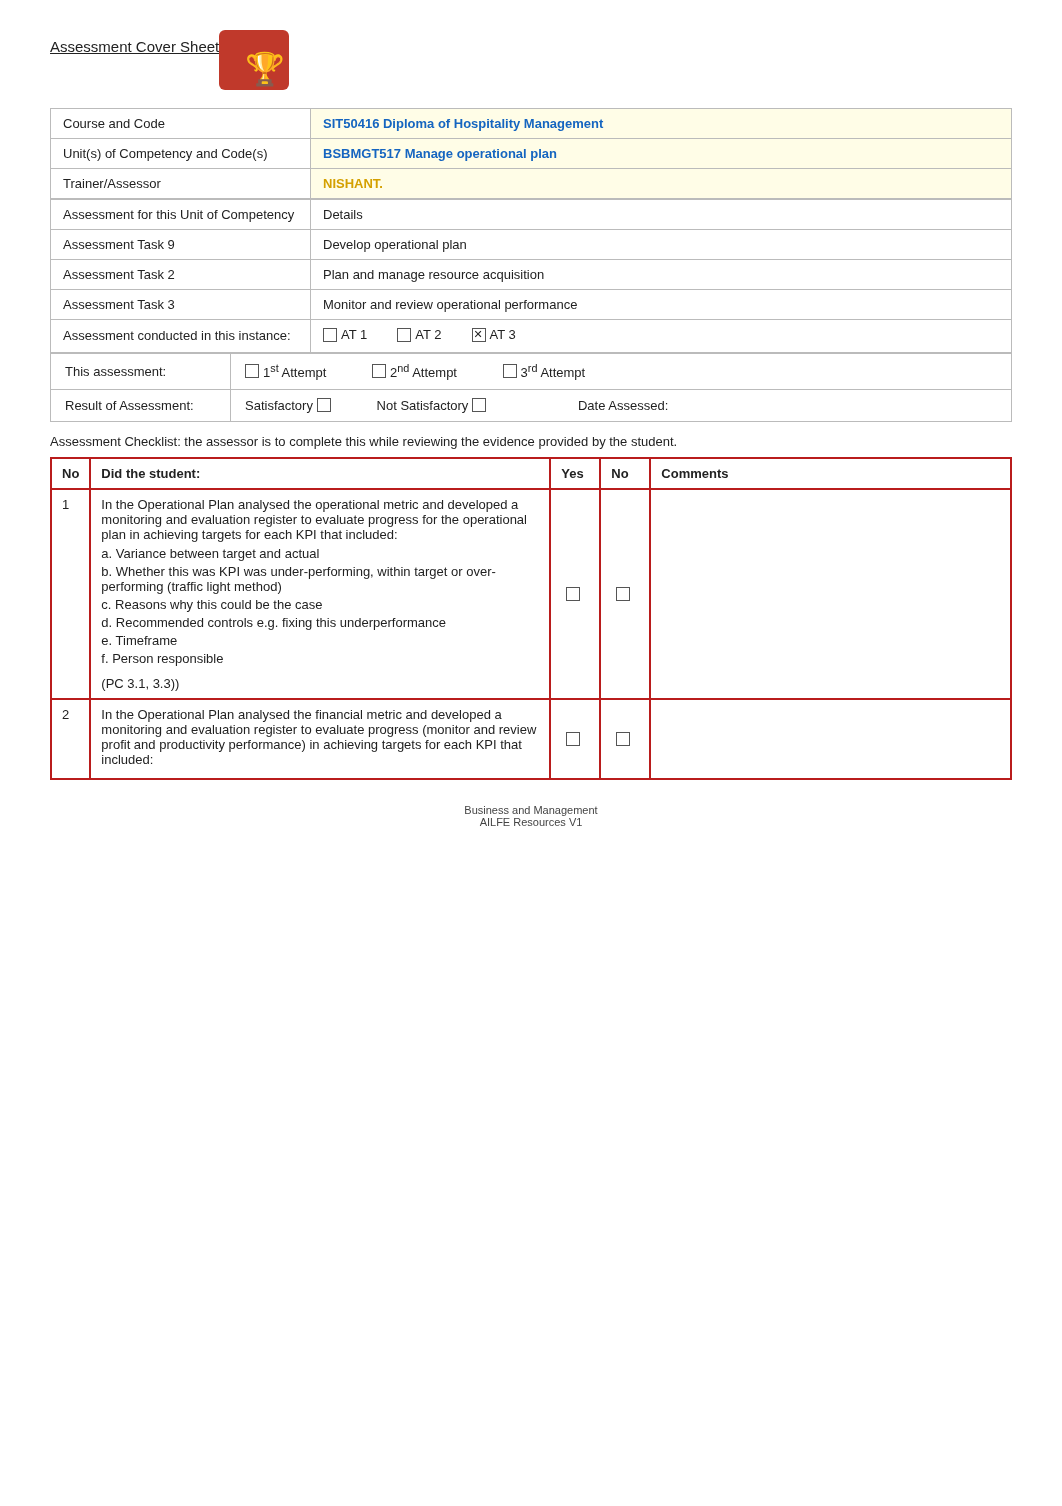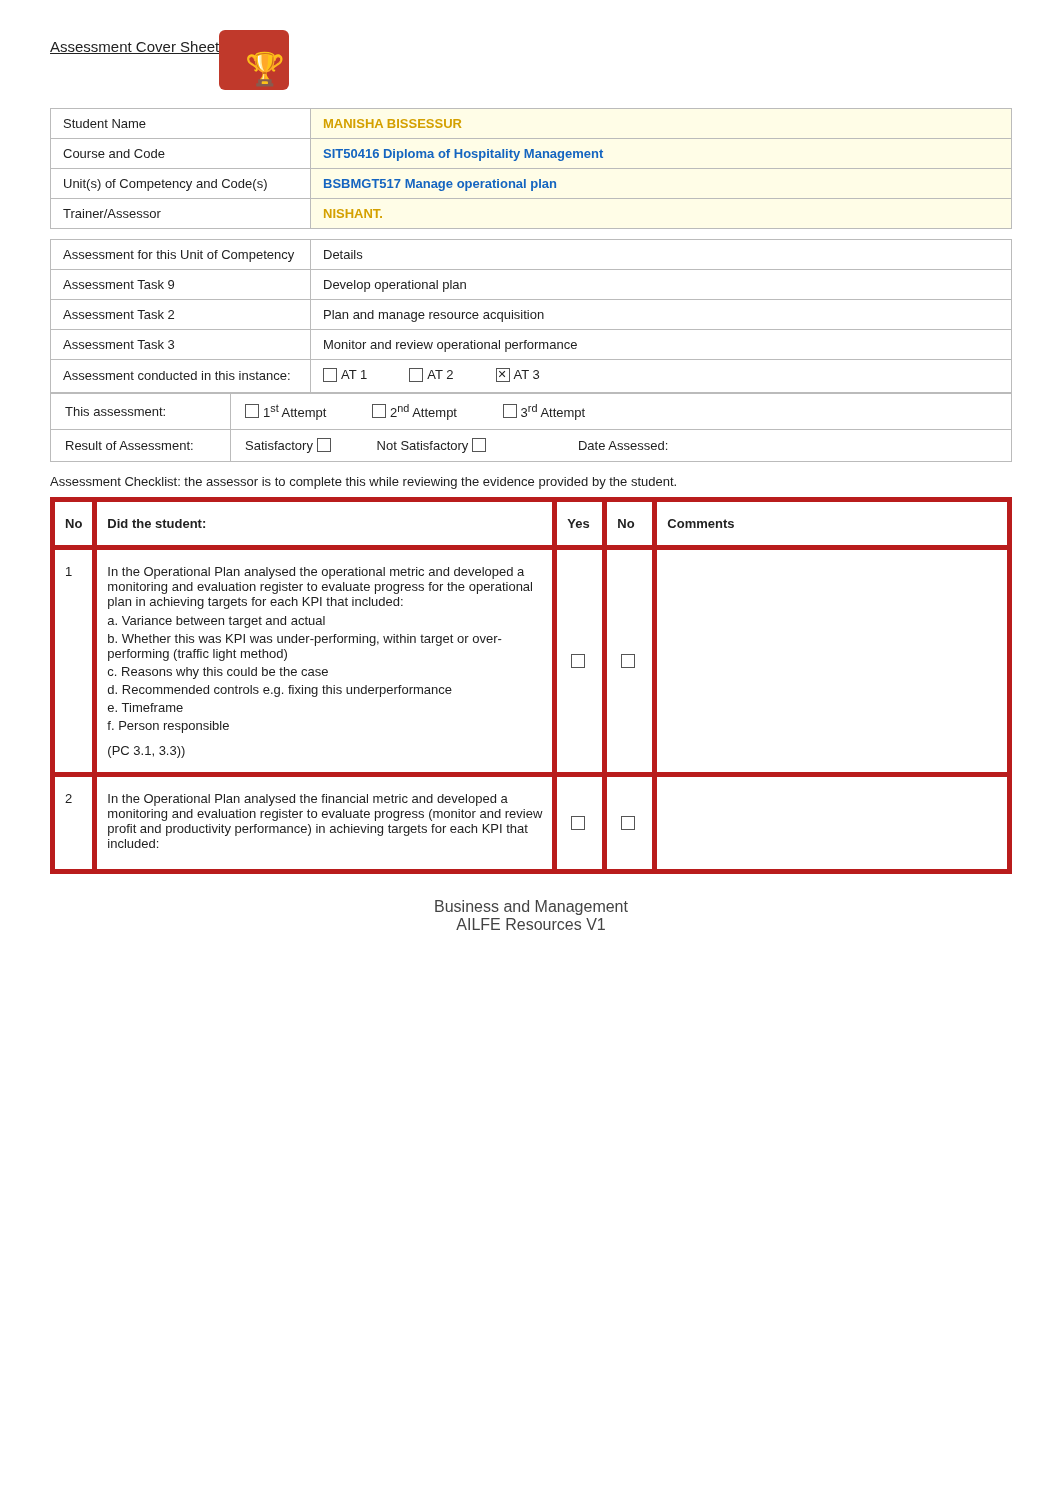--- a/index.html
+++ b/index.html
@@ -172,12 +172,6 @@
 
 <table class="info-table">
   <tbody>
-      <tr>
-    <td class="label-cell">Student Name</td>
-    <td class="value-cell">
-      <span style="color:#d4a000;font-weight:bold;">MANISHA BISSESSUR</span>
-    </td>
-  </tr>
   <tr>
     <td class="label-cell">Course and Code</td>
     <td class="value-cell">

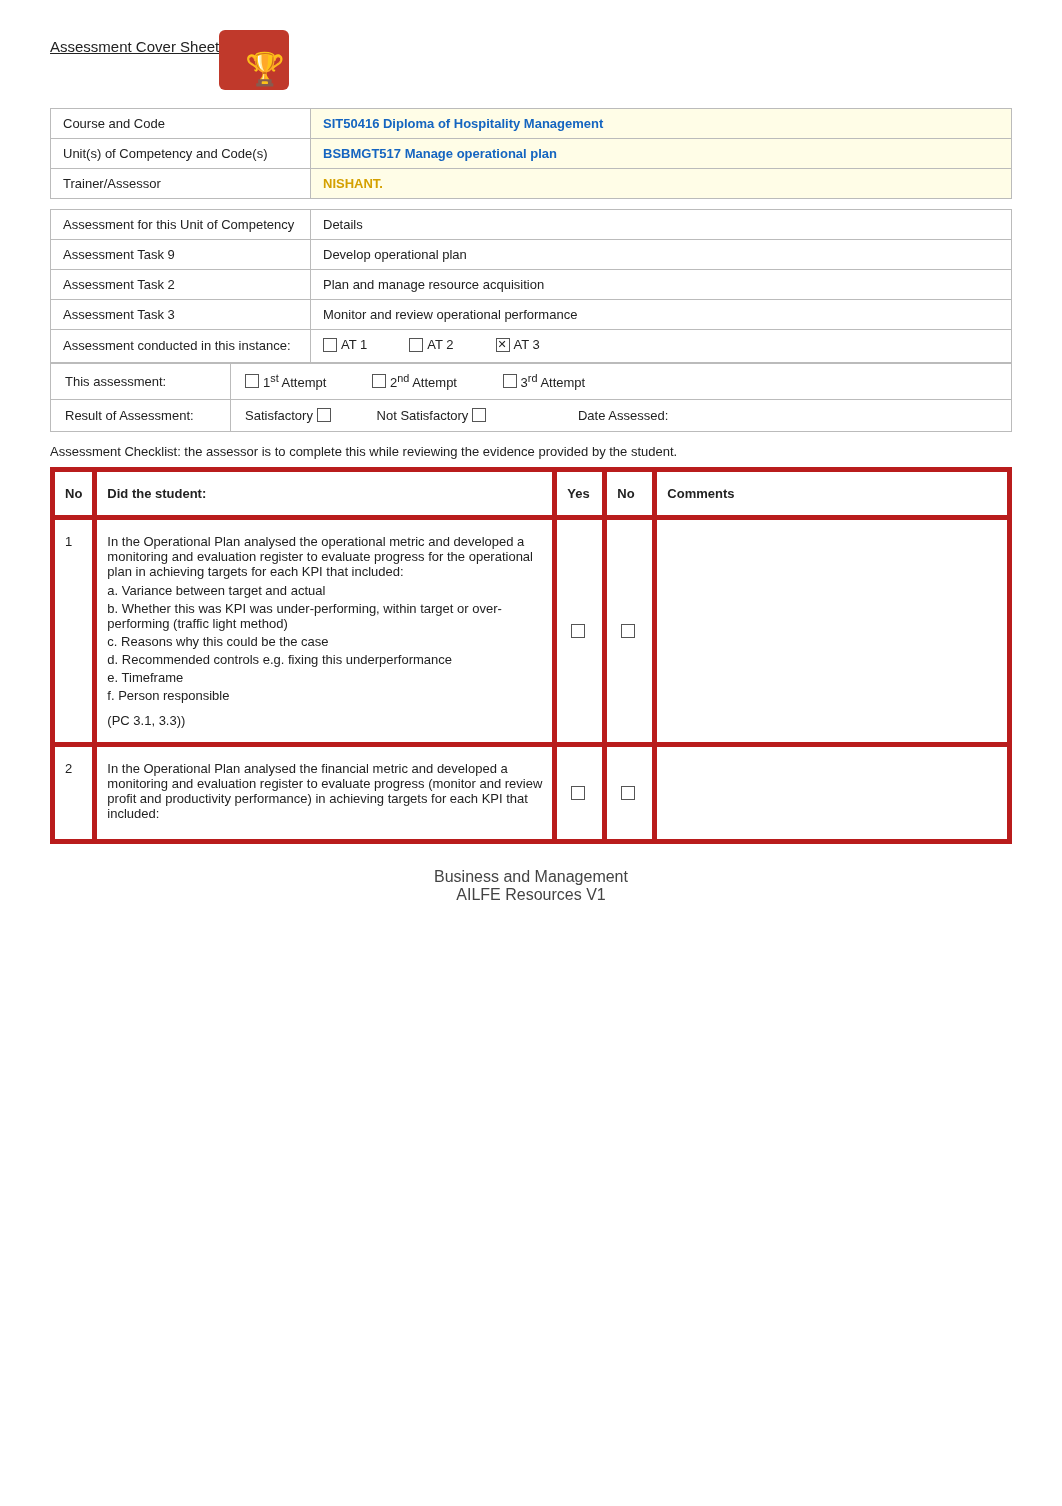--- a/index.html
+++ b/index.html
@@ -64,7 +64,7 @@
     .details-table {
       width: 100%;
       border-collapse: collapse;
-      margin-top: 10px;
+      margin-top: 0;
       margin-bottom: 0;
     }
     .details-table td {

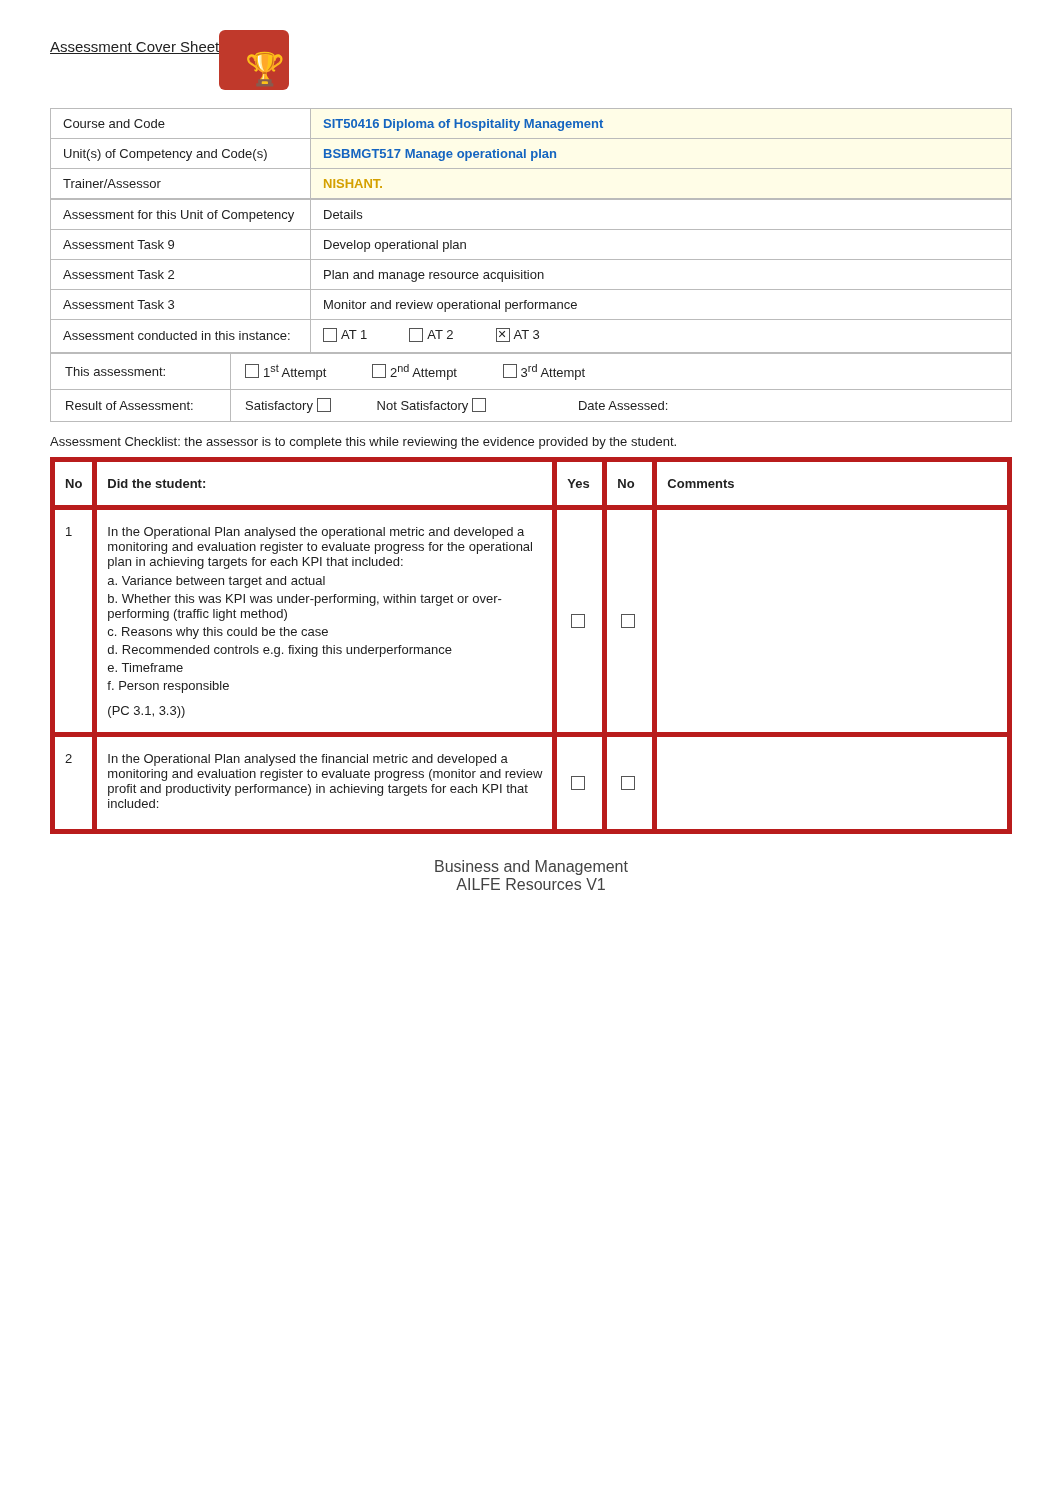--- a/index.html
+++ b/index.html
@@ -158,7 +158,7 @@
     
     .at-boxes {
       display: inline-flex;
-      gap: 30px;
+      gap: 18px;
       align-items: center;
     }
   </style>

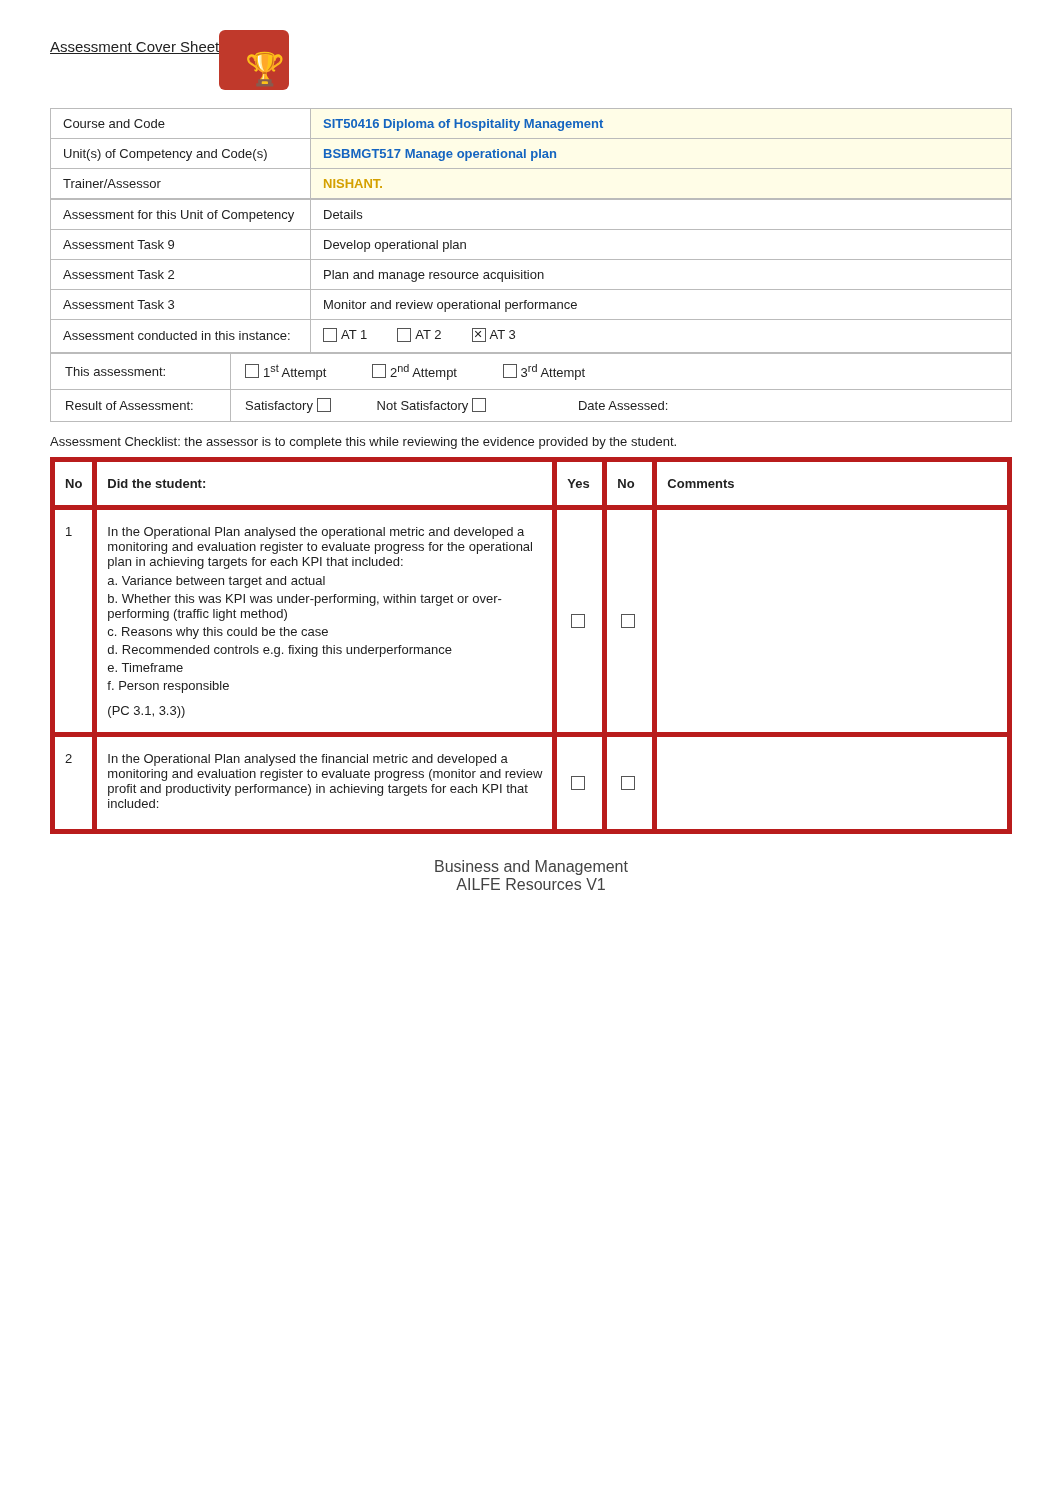--- a/index.html
+++ b/index.html
@@ -126,8 +126,8 @@
       border-collapse: collapse;
     }
     .checklist-table th, .checklist-table td {
-      border: 5px solid #b91c1c;
-      padding: 14px 10px;
+      border: 2px solid #b91c1c;
+      padding: 7px 10px;
       vertical-align: top;
     }
     .checklist-table th {

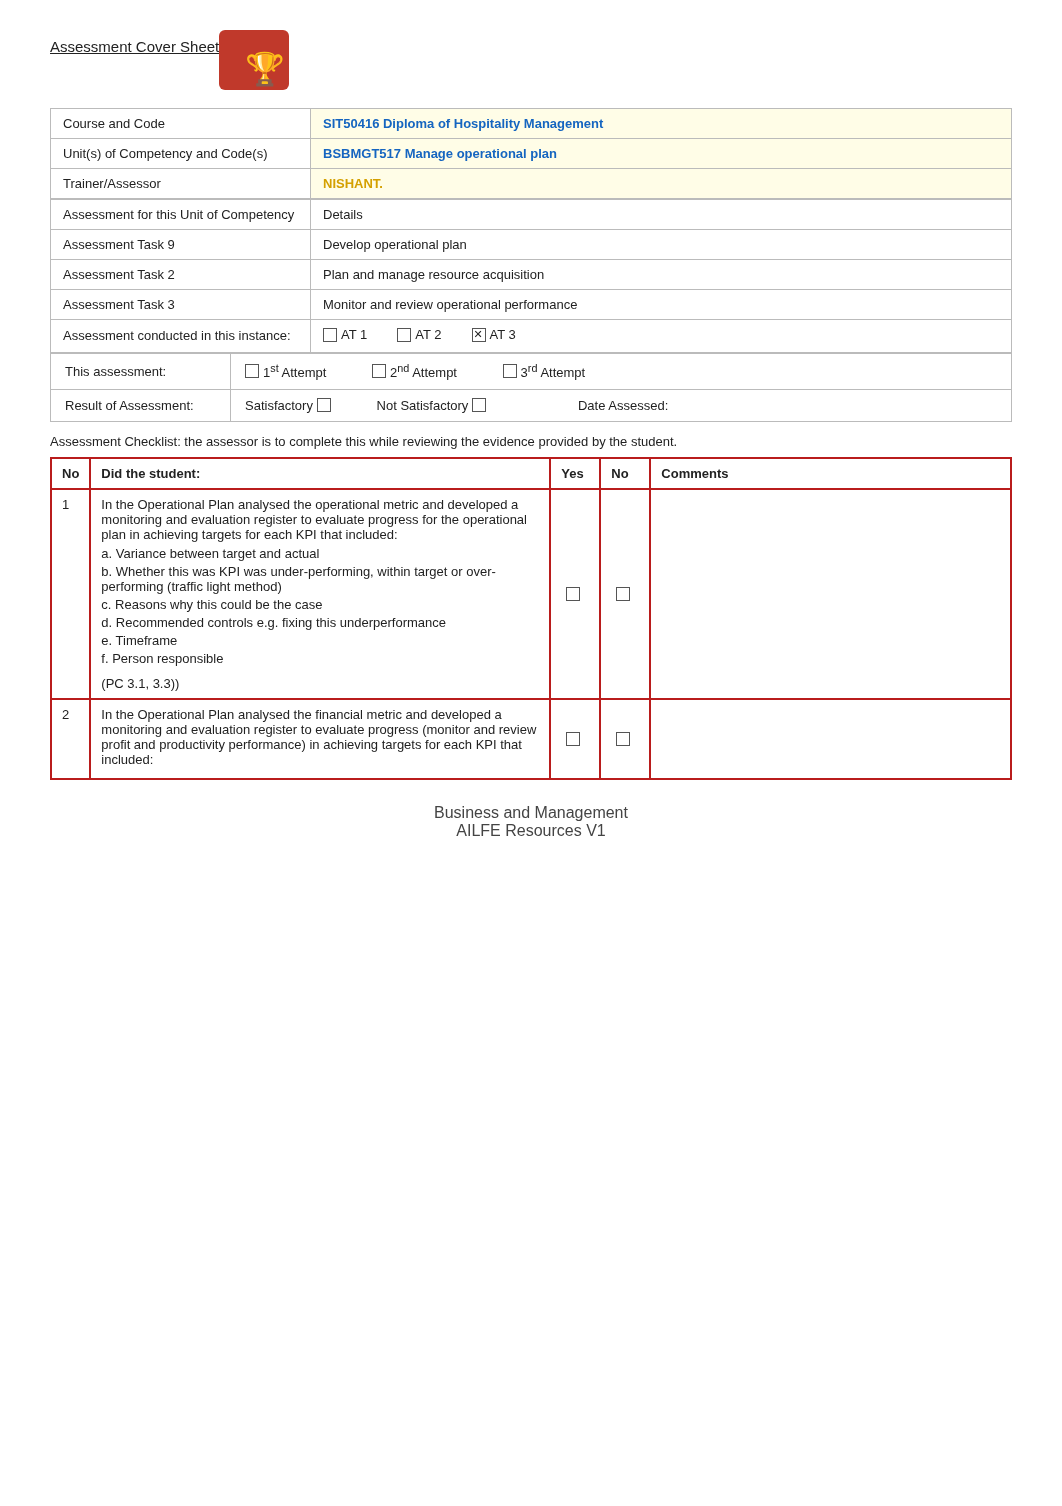--- a/index.html
+++ b/index.html
@@ -151,7 +151,7 @@
     .footer-text {
       text-align: center;
       margin-top: 24px;
-      font-size: 16px;
+      font-size: 11px;
       color: #444;
     }
 

